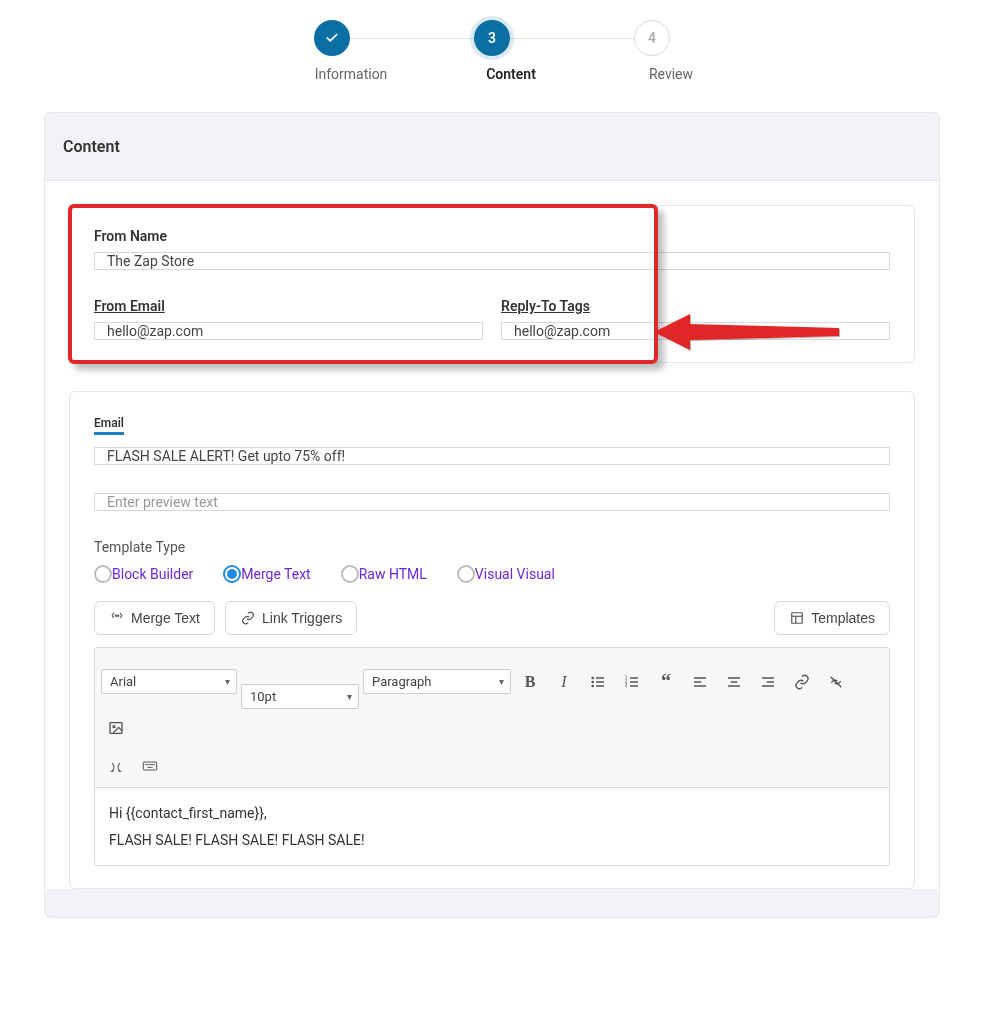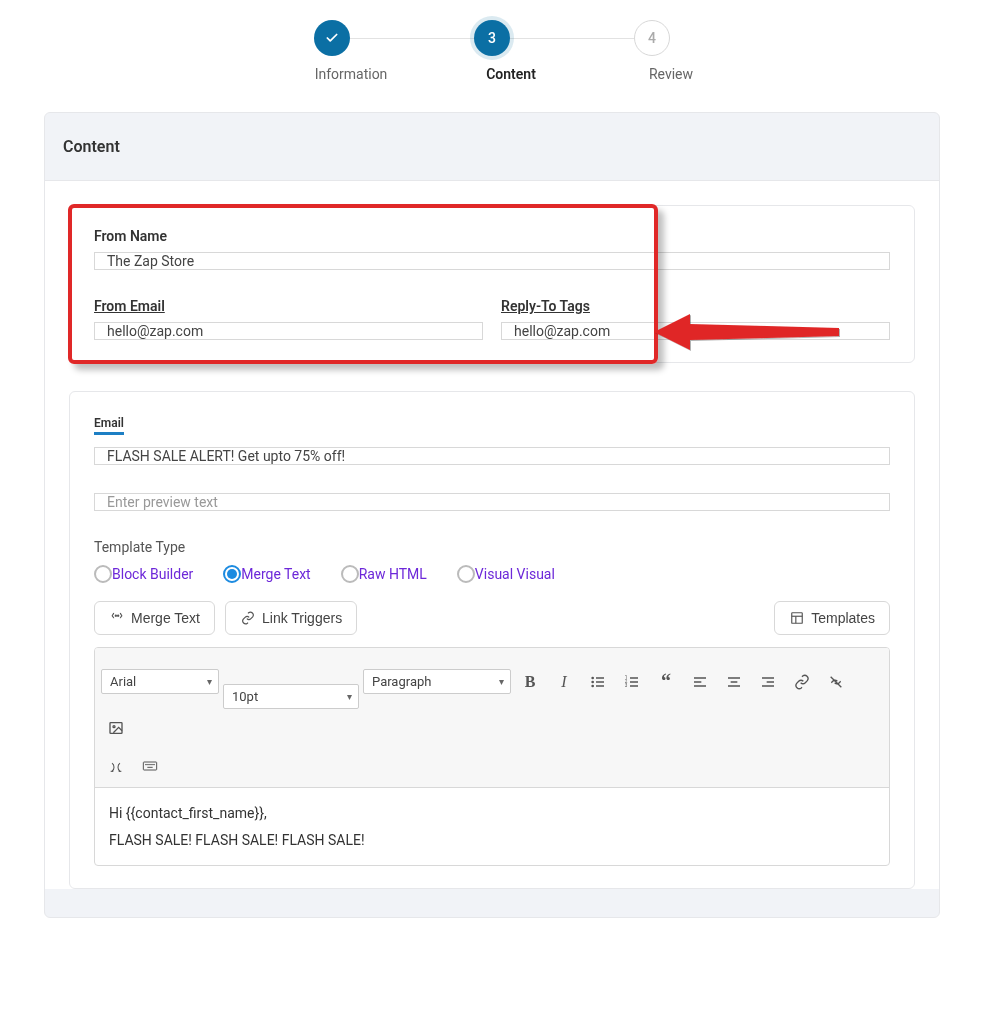--- a/index.html
+++ b/index.html
@@ -246,7 +246,7 @@
     font-size: 10px;
     color: #666;
   }
-  .sel-font { width: 118px; }
+  .sel-font { width: 136px; }
   .sel-size { width: 136px; margin-top: 30px; }
   .sel-block { width: 148px; }
   .tb-btn {

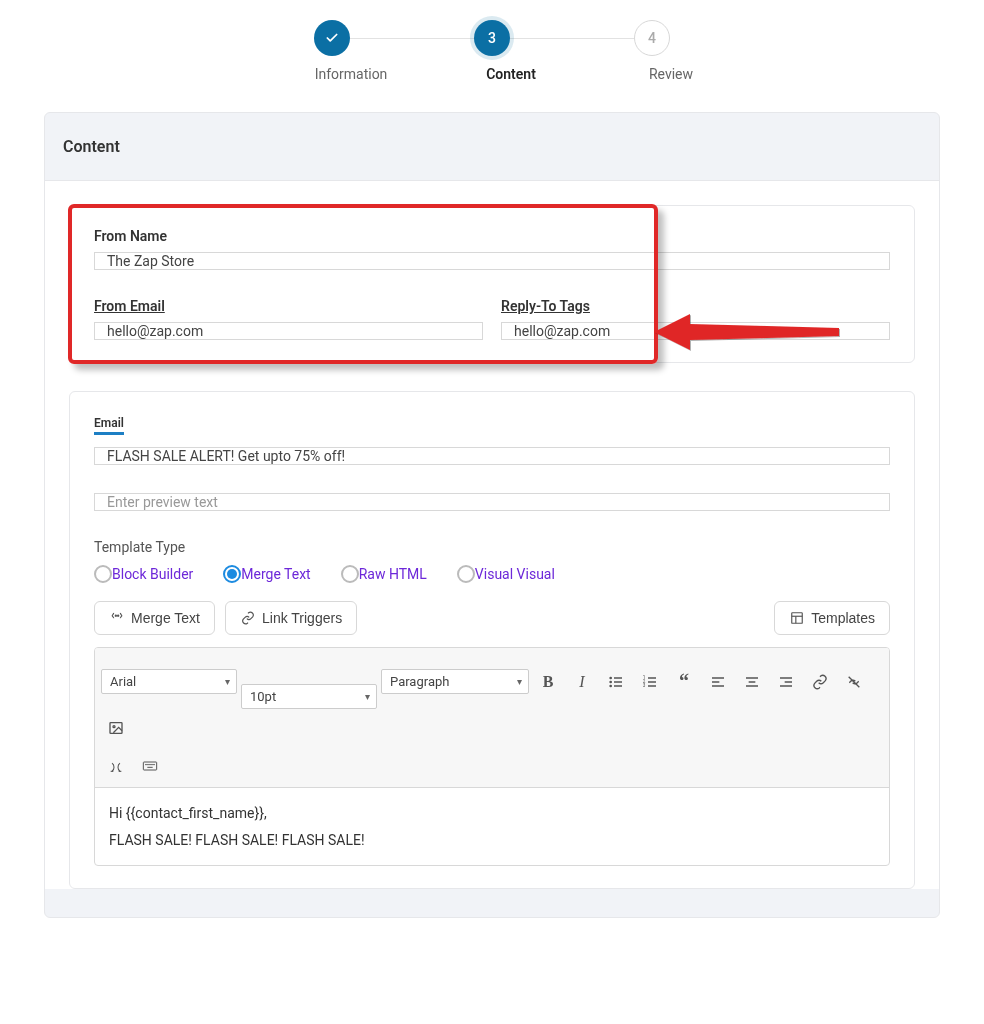--- a/index.html
+++ b/index.html
@@ -247,7 +247,7 @@
     color: #666;
   }
   .sel-font { width: 136px; }
-  .sel-size { width: 136px; margin-top: 30px; }
+  .sel-size { width: 118px; margin-top: 30px; }
   .sel-block { width: 148px; }
   .tb-btn {
     width: 30px;

